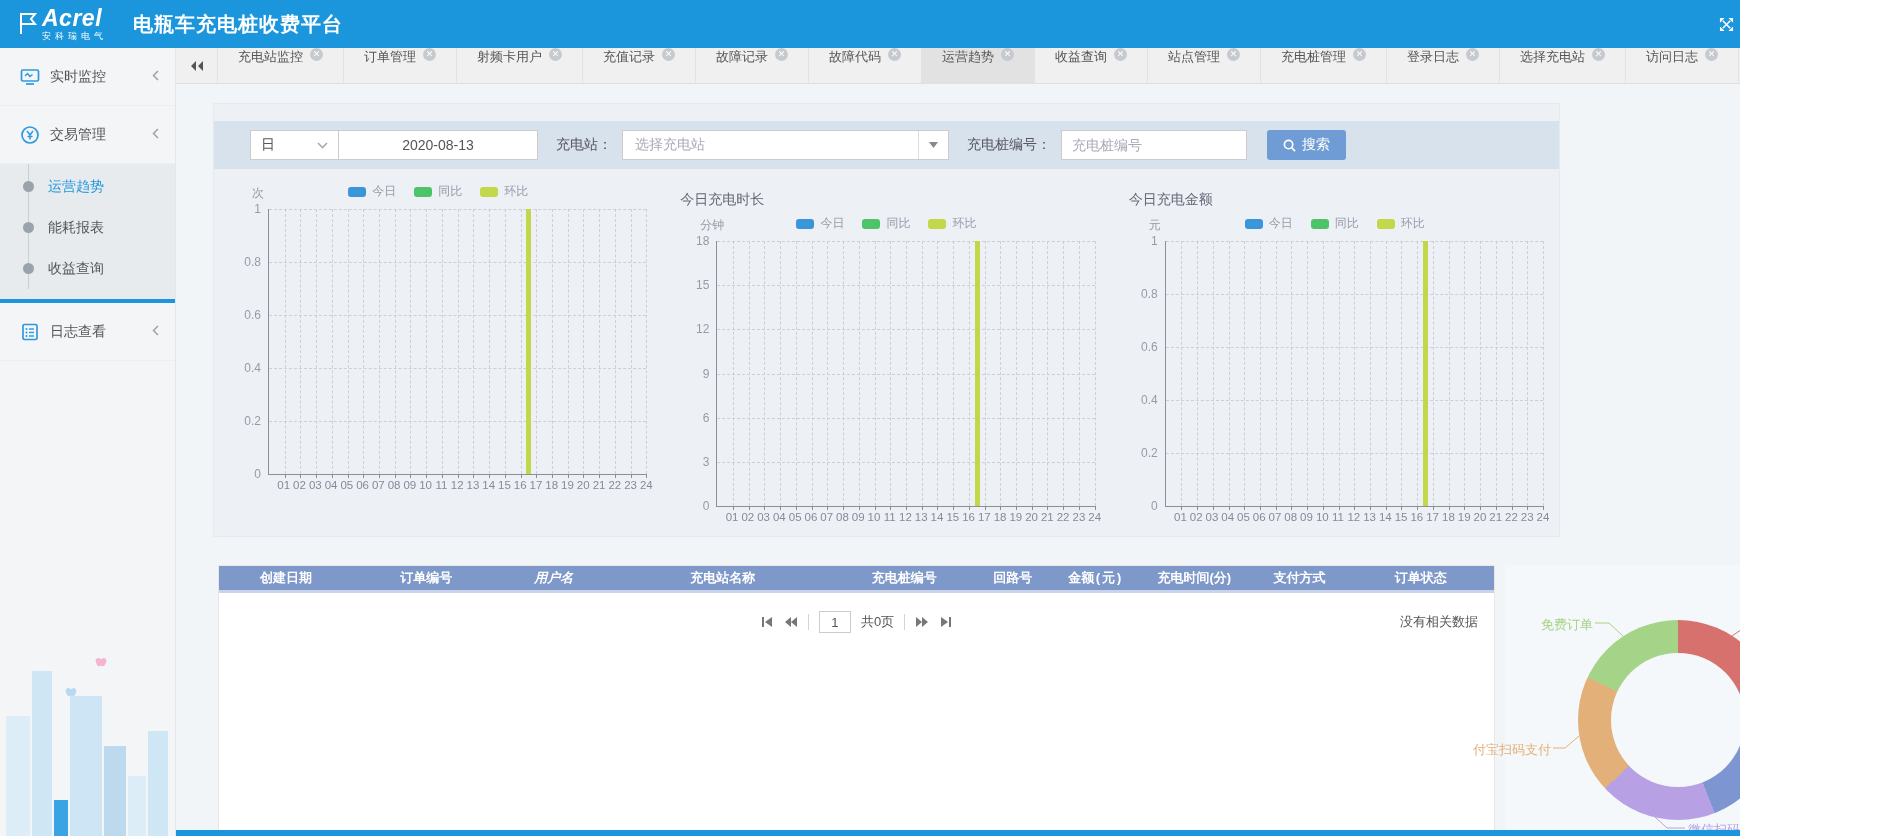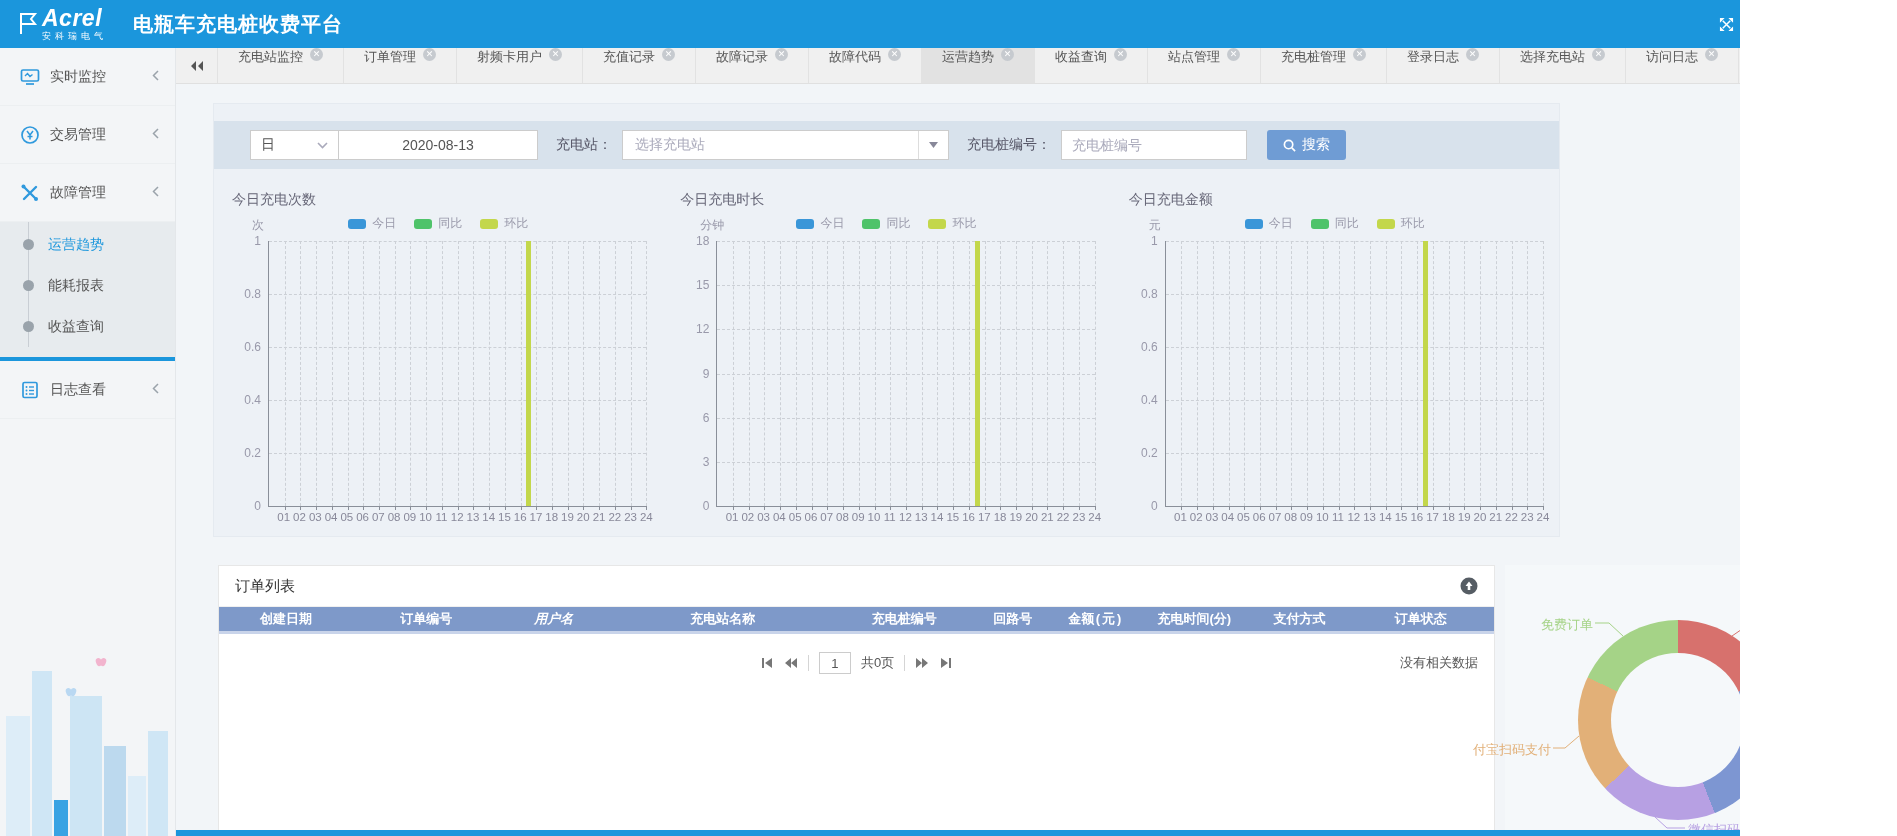--- a/index.html
+++ b/index.html
@@ -171,21 +171,6 @@
               </svg>
             </span>
             <span>交易管理</span>
-            <span class="chev"><svg width="7" height="11" viewBox="0 0 7 11">
-                <path d="M6 1 L1.5 5.5 L6 10" fill="none" stroke="#9aa3ab" stroke-width="1.5"></path>
-              </svg></span>
-          </div>
-        </div>
-        <div style="position: relative;">
-          <div class="side-item">
-            <span class="s-ico">
-              <svg width="20" height="20" viewBox="0 0 20 20">
-                <path d="M3 3 L16 16 M16 4 L4 16" stroke="#2f99dd" stroke-width="2.4" stroke-linecap="round"></path>
-                <circle cx="3.5" cy="3.5" r="2" fill="#2f99dd"></circle>
-                <circle cx="16" cy="16" r="2" fill="#2f99dd"></circle>
-              </svg>
-            </span>
-            <span>故障管理</span>
             <span class="chev"><svg width="7" height="11" viewBox="0 0 7 11">
                 <path d="M6 1 L1.5 5.5 L6 10" fill="none" stroke="#9aa3ab" stroke-width="1.5"></path>
               </svg></span>

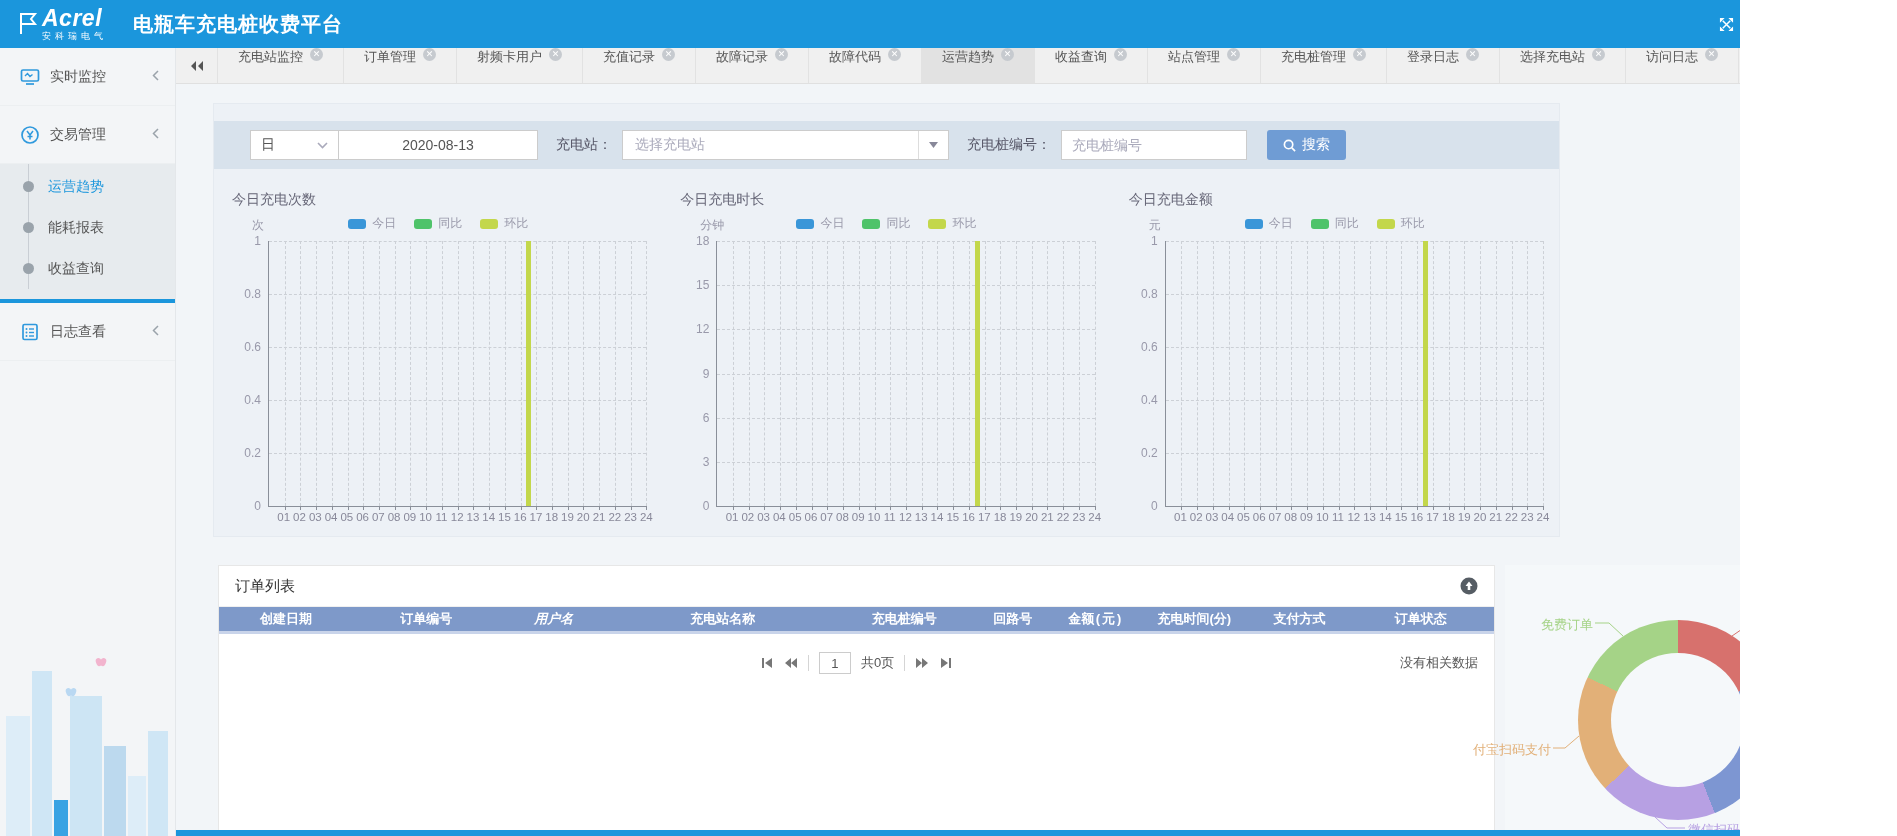--- a/index.html
+++ b/index.html
@@ -340,7 +340,6 @@
       </div>
       <div class="charts-row" id="charts-row">
           <div class="chart">
-            <div class="chart-title">今日充电次数</div>
             <div class="chart-head">
               <span class="chart-unit">次</span>
               <div class="legend">

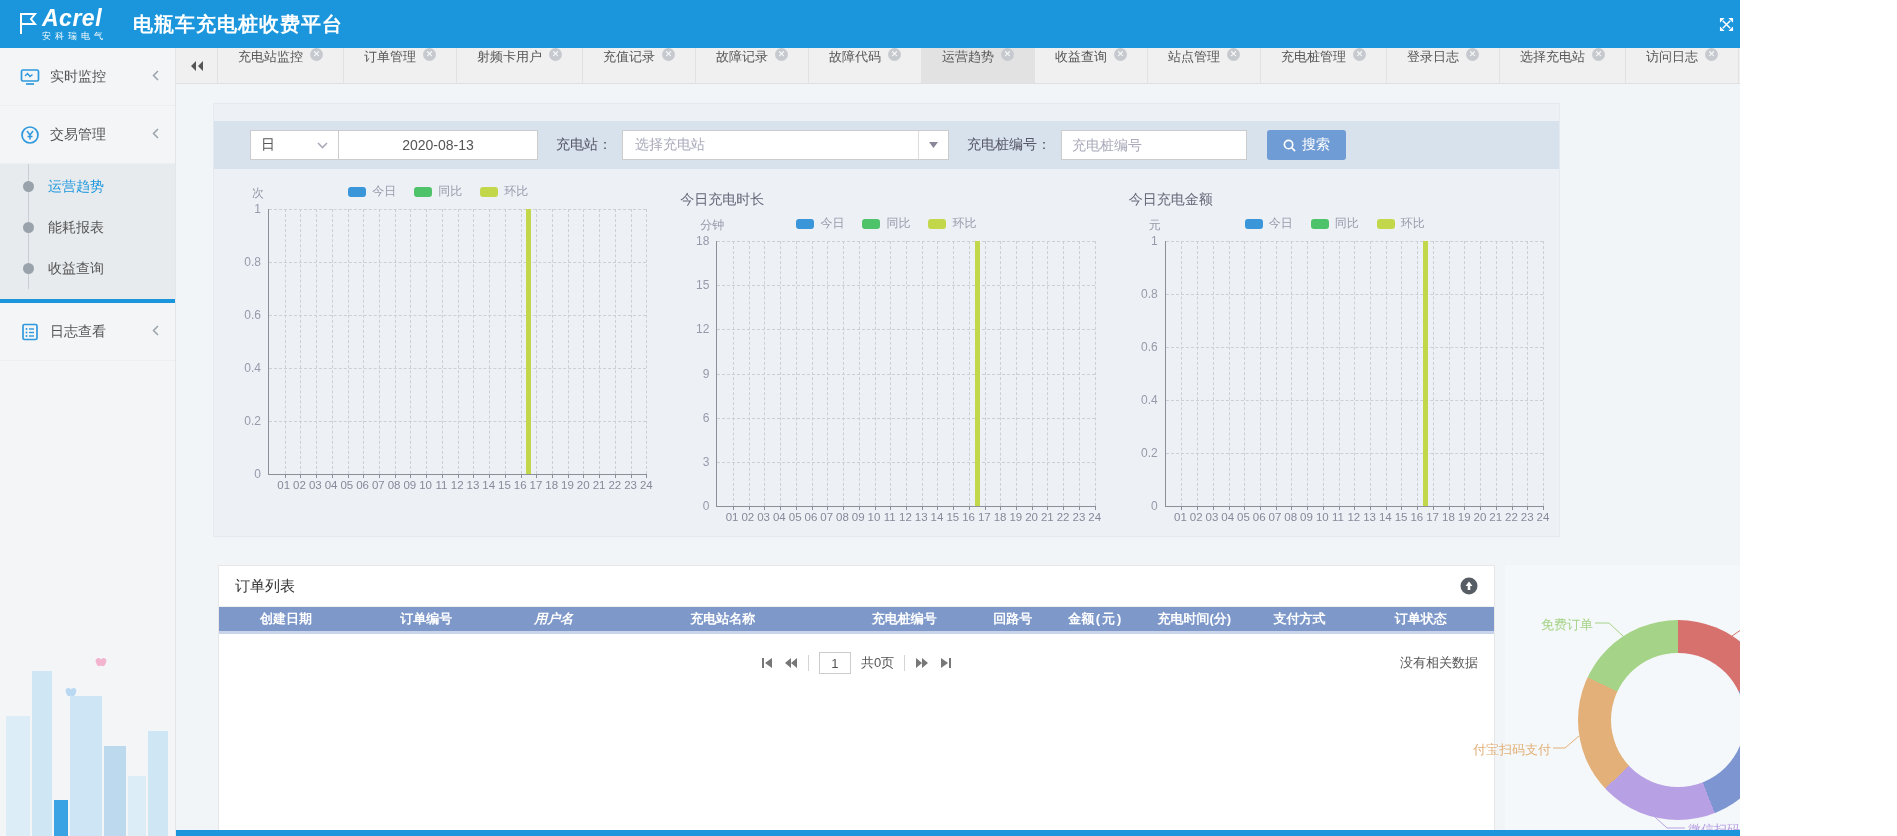--- a/index.html
+++ b/index.html
@@ -668,15 +668,6 @@
     </div>
 
     <div class="orders-panel">
-      <div class="op-head">
-        <span class="op-title">订单列表</span>
-        <span class="op-collapse">
-          <svg width="18" height="18" viewBox="0 0 18 18">
-              <circle cx="9" cy="9" r="8.5" fill="#565d64"></circle>
-              <path d="M9 4.5 L12.5 9 L10.3 9 L10.3 13 L7.7 13 L7.7 9 L5.5 9 Z" fill="#fff"></path>
-            </svg>
-        </span>
-      </div>
       <div class="thead" id="order-thead">
           <div class="th" style="width: 10.5%;">创建日期</div>
           <div class="th" style="width: 11.5%;">订单编号</div>

